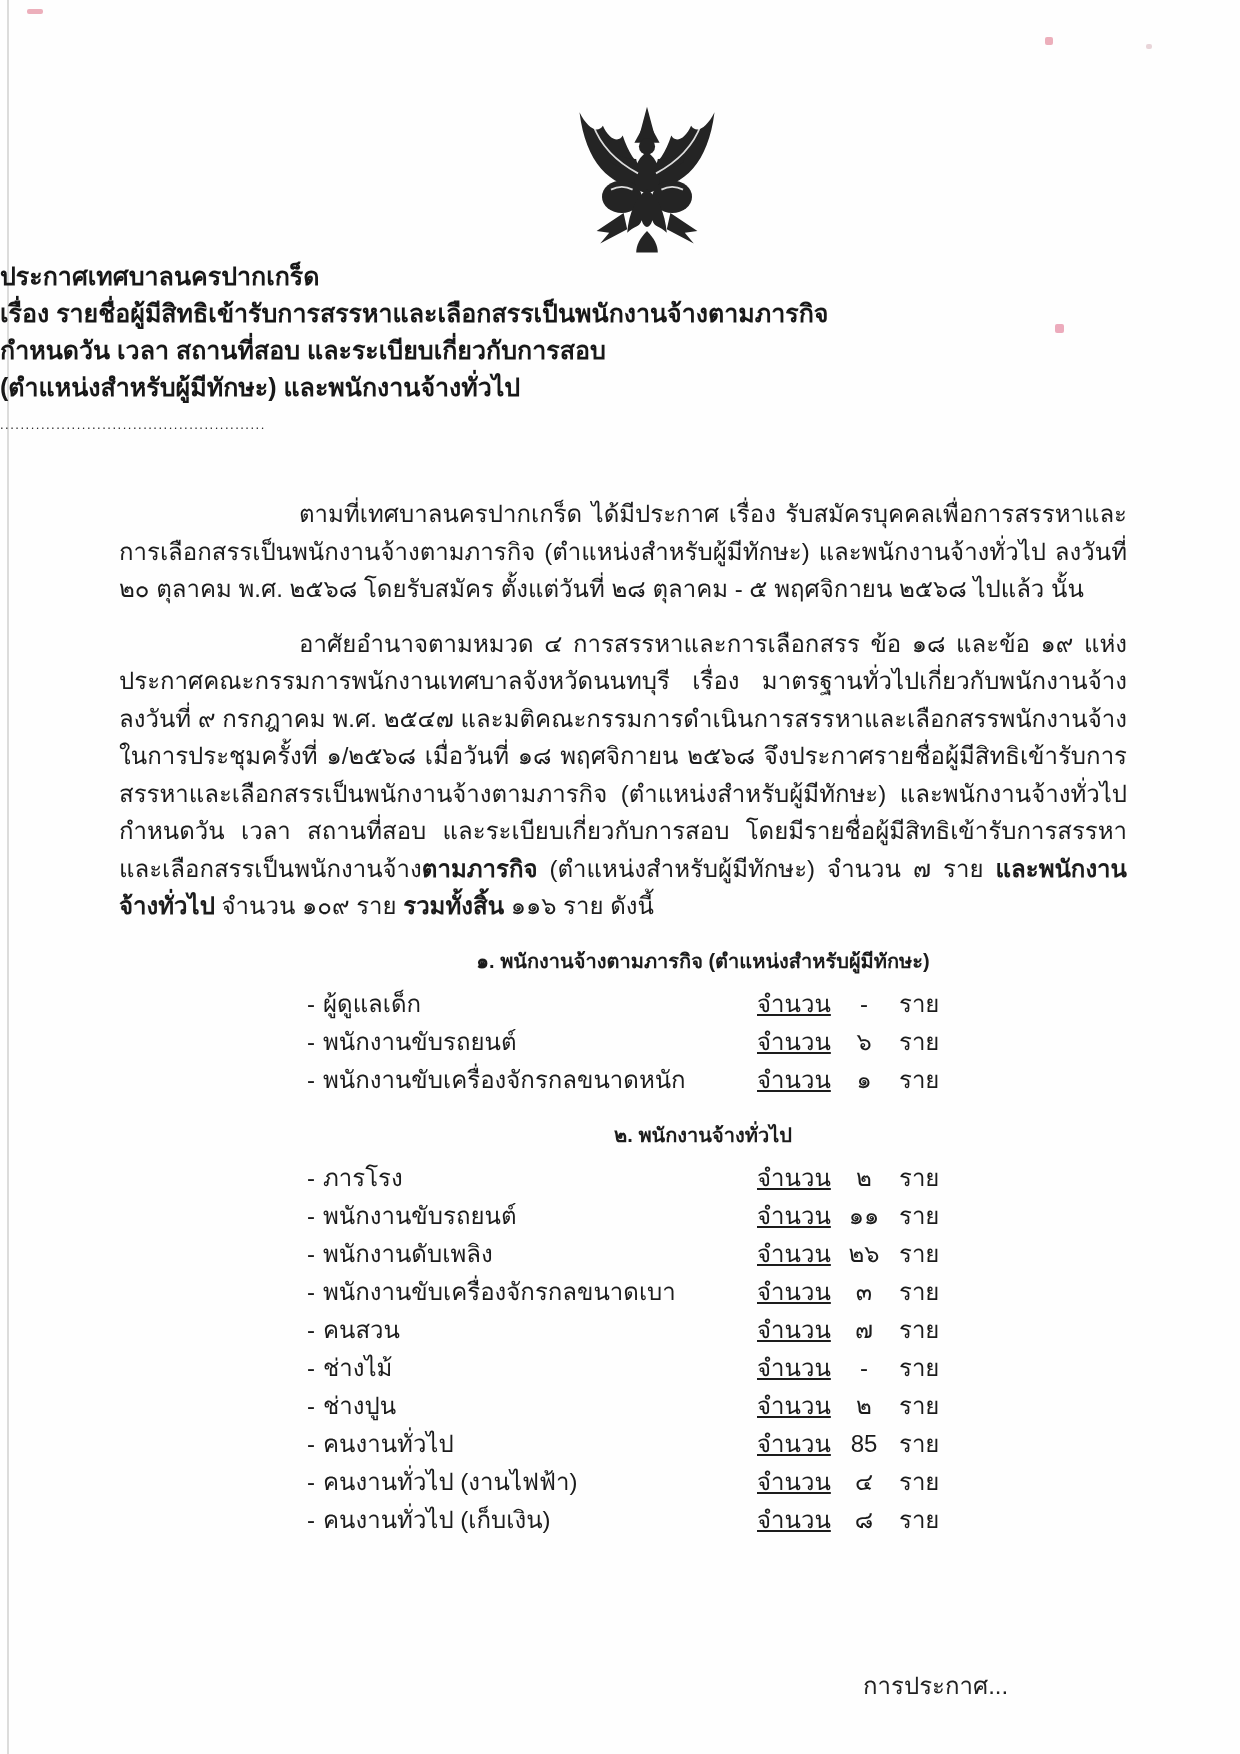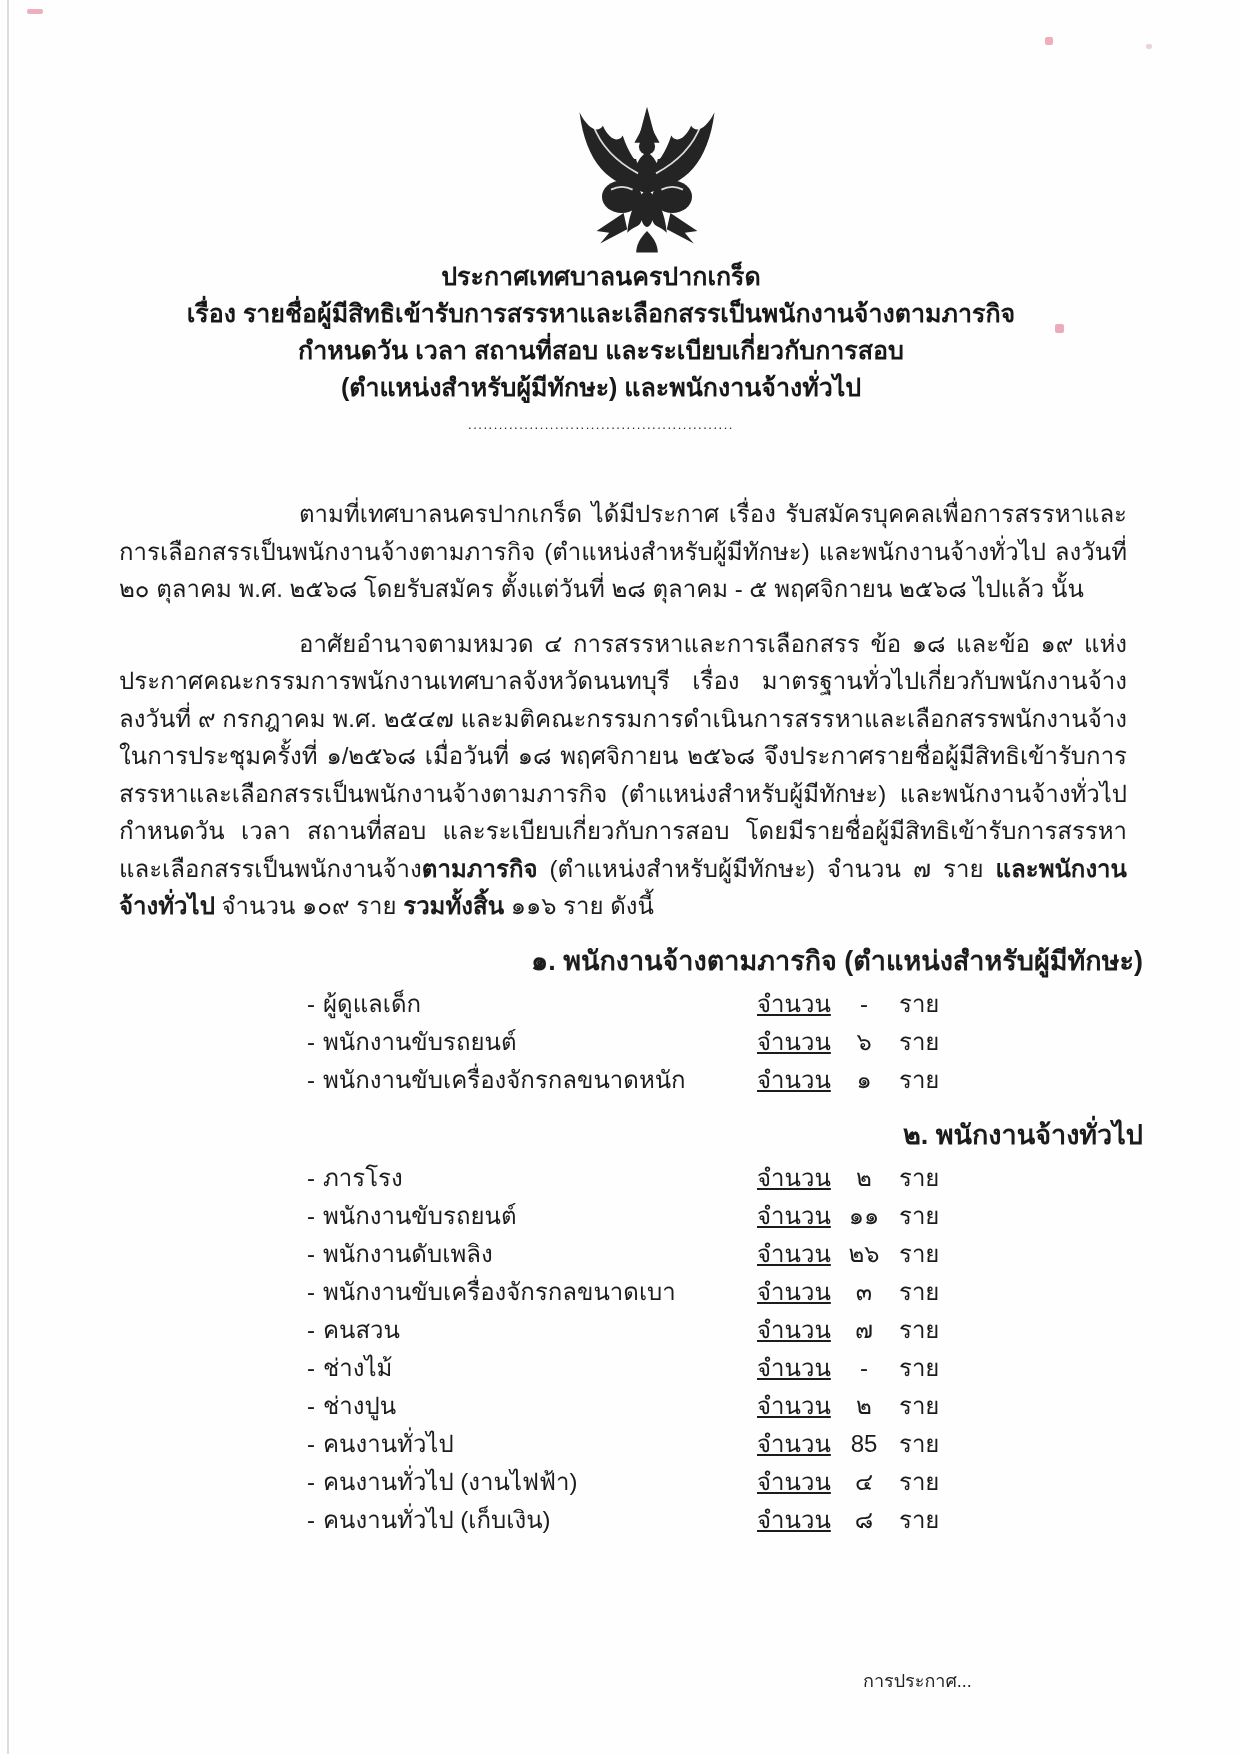--- a/index.html
+++ b/index.html
@@ -26,8 +26,7 @@
   .emblem{position:absolute;left:556px;top:96px;width:182px;height:162px;}
 
   .title-block{
-    position:absolute;top:258px;left:16px;width:1170px;
-    text-align:center;
+    position:absolute;top:258px;left:0;width:1170px;
     font-weight:700;font-size:25px;line-height:37px;
     color:#181818;
   }

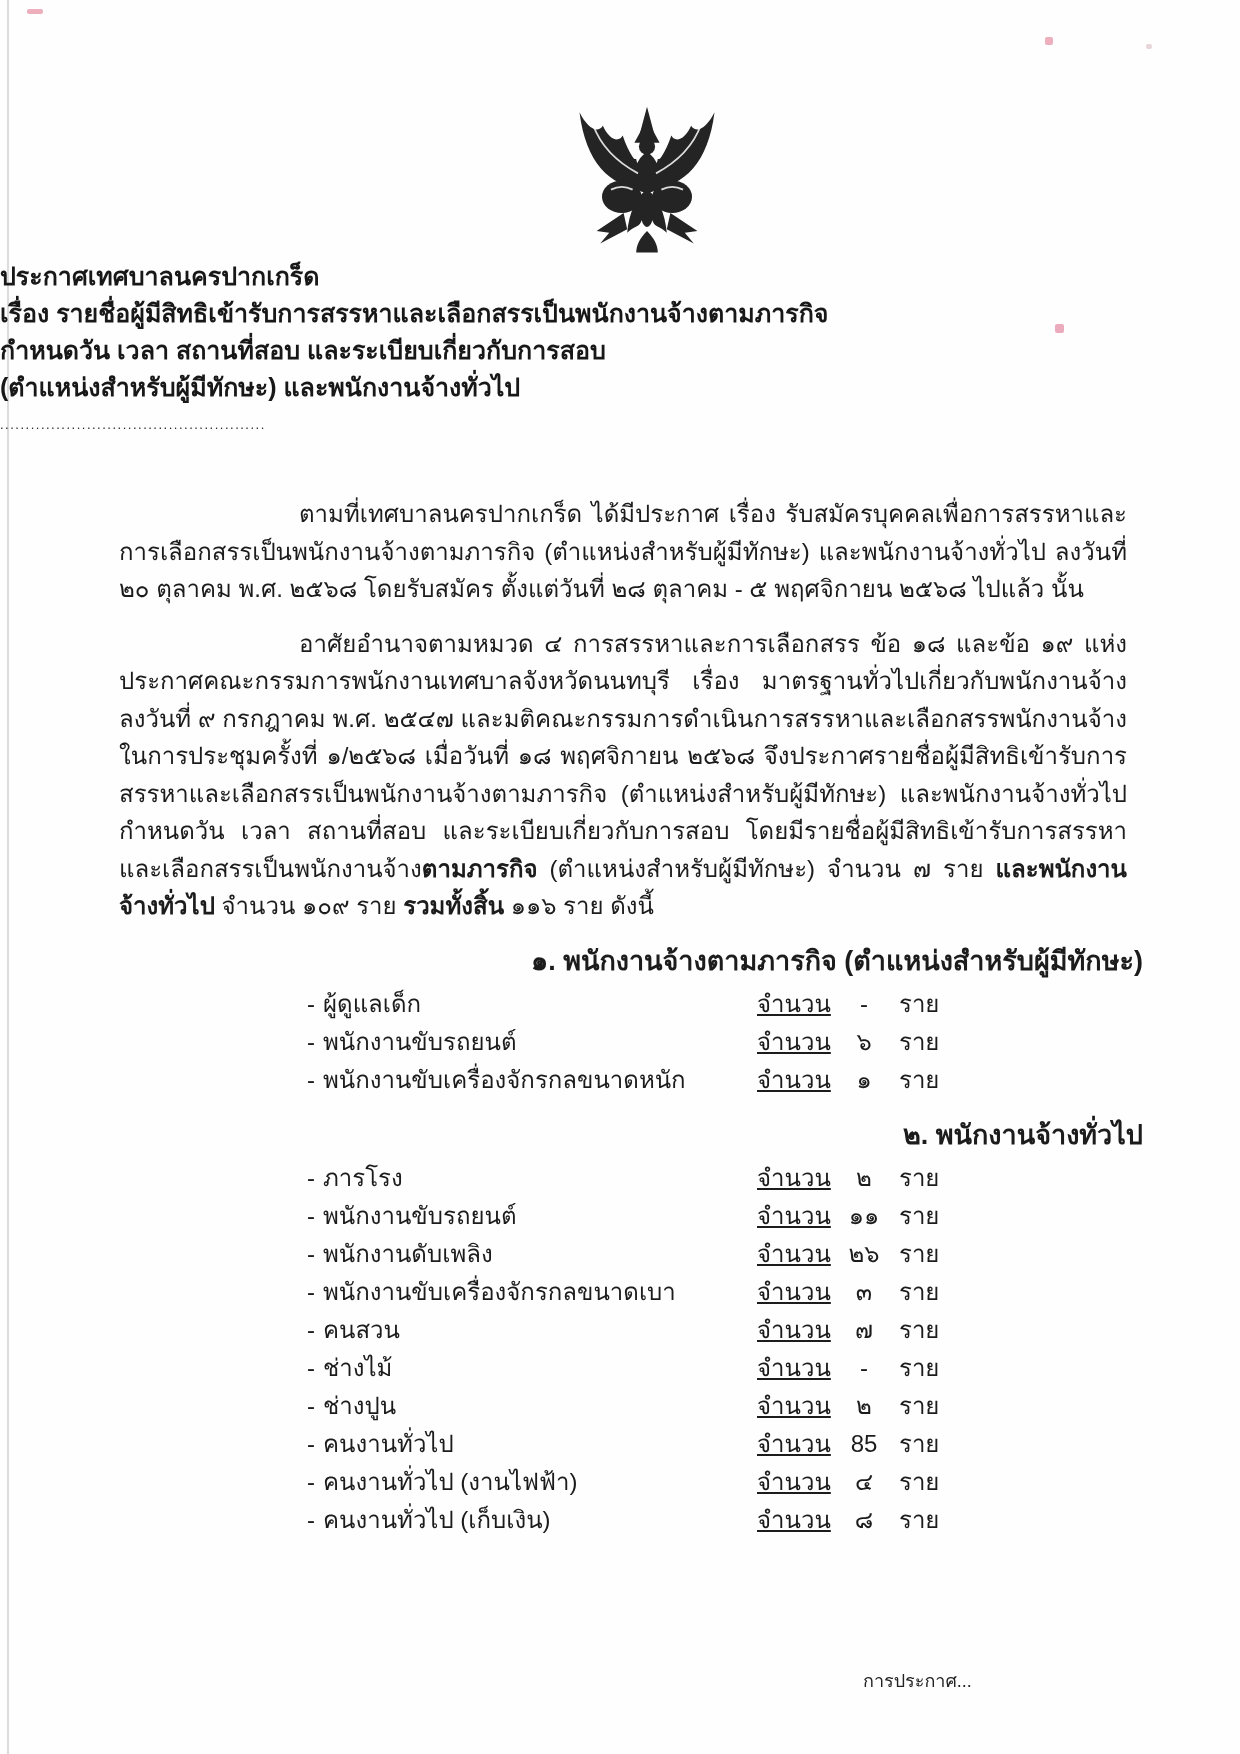--- a/index.html
+++ b/index.html
@@ -47,8 +47,8 @@
 
   .section{margin-top:16px;}
   .section-heading{
-    padding-left:160px;font-weight:700;font-size:27px;line-height:40px;
-    margin-bottom:4px;text-align:right;text-indent:0;
+    padding-left:160px;font-weight:700;font-size:20px;line-height:40px;
+    margin-bottom:4px;text-align:center;text-indent:0;
   }
   .item-row{
     display:flex;align-items:baseline;

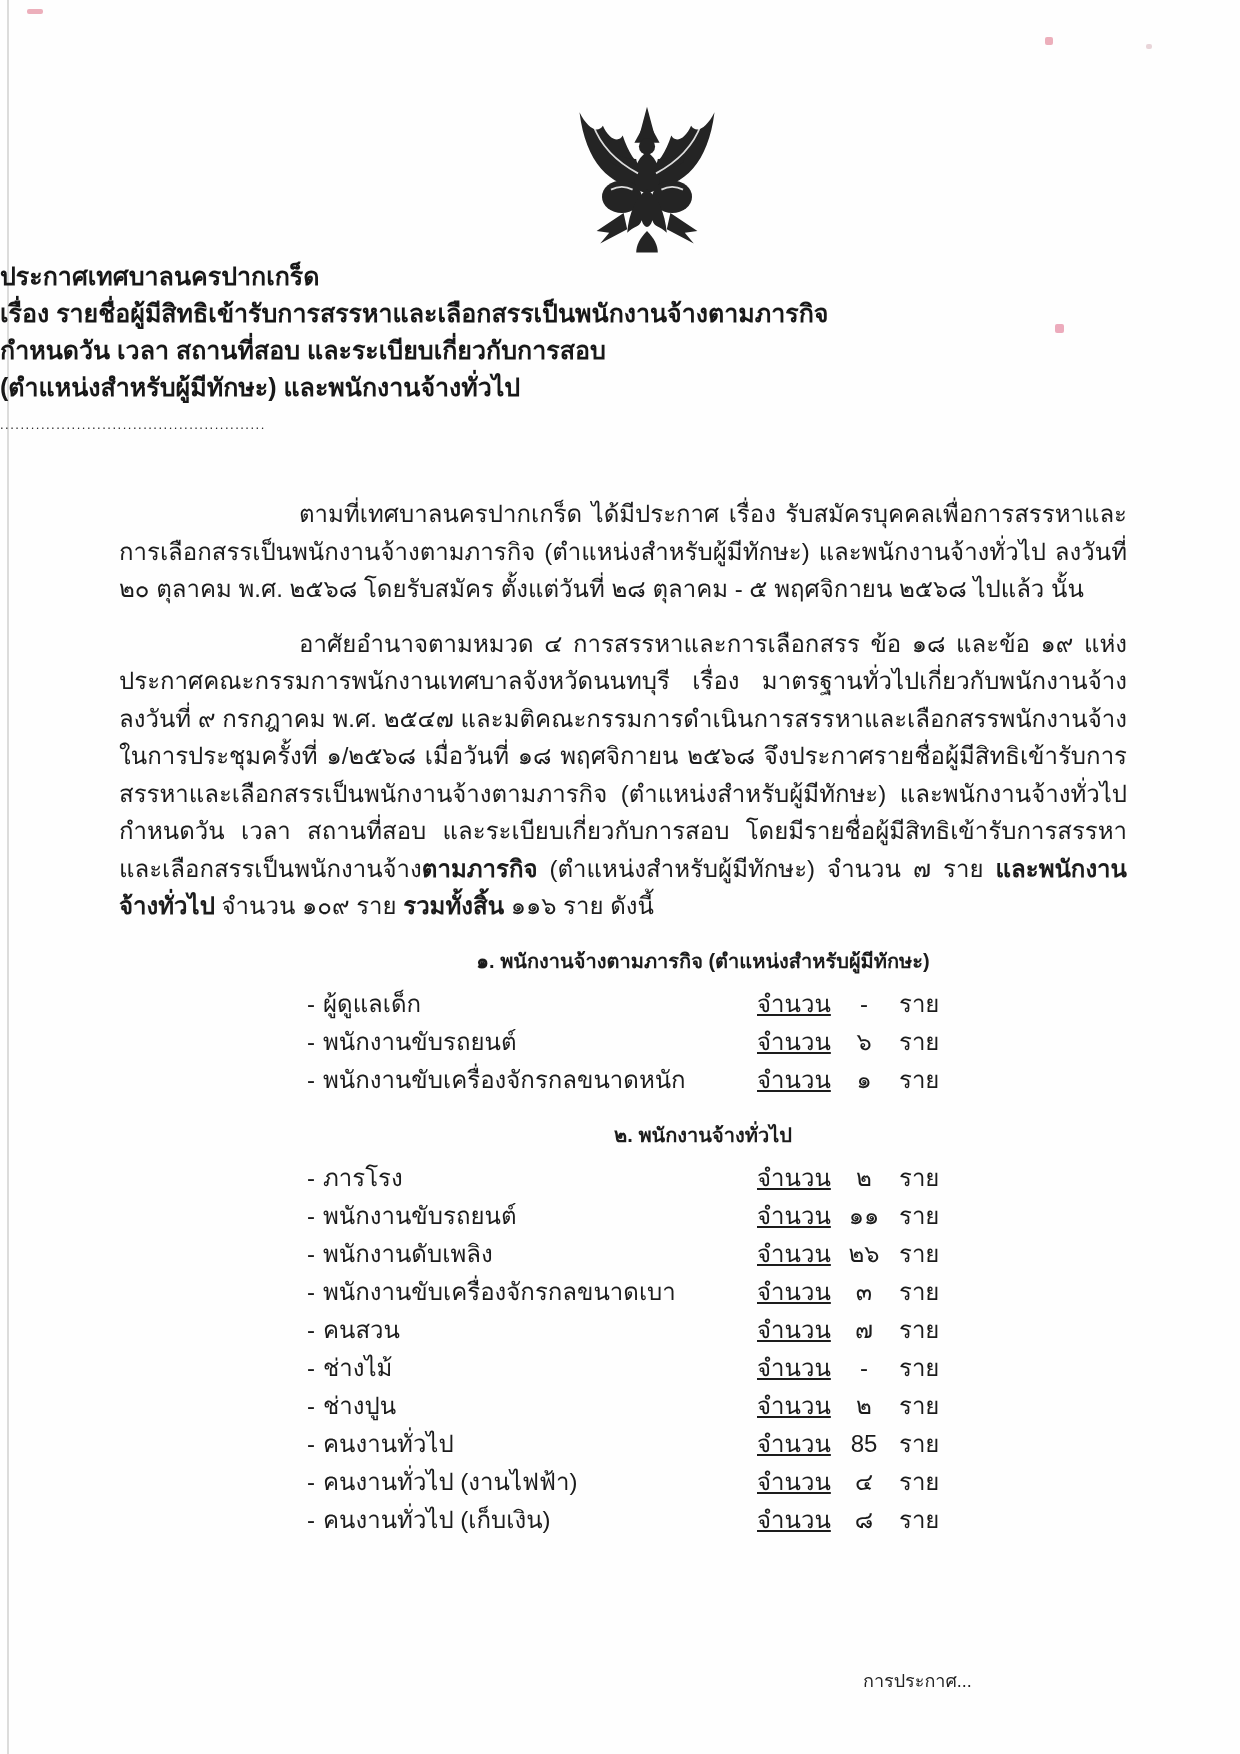--- a/index.html
+++ b/index.html
@@ -63,7 +63,7 @@
 
   .footer-note{
     position:absolute;top:1666px;left:863px;
-    font-size:18px;color:#222;
+    font-size:24px;color:#222;
   }
 </style>
 </head>

